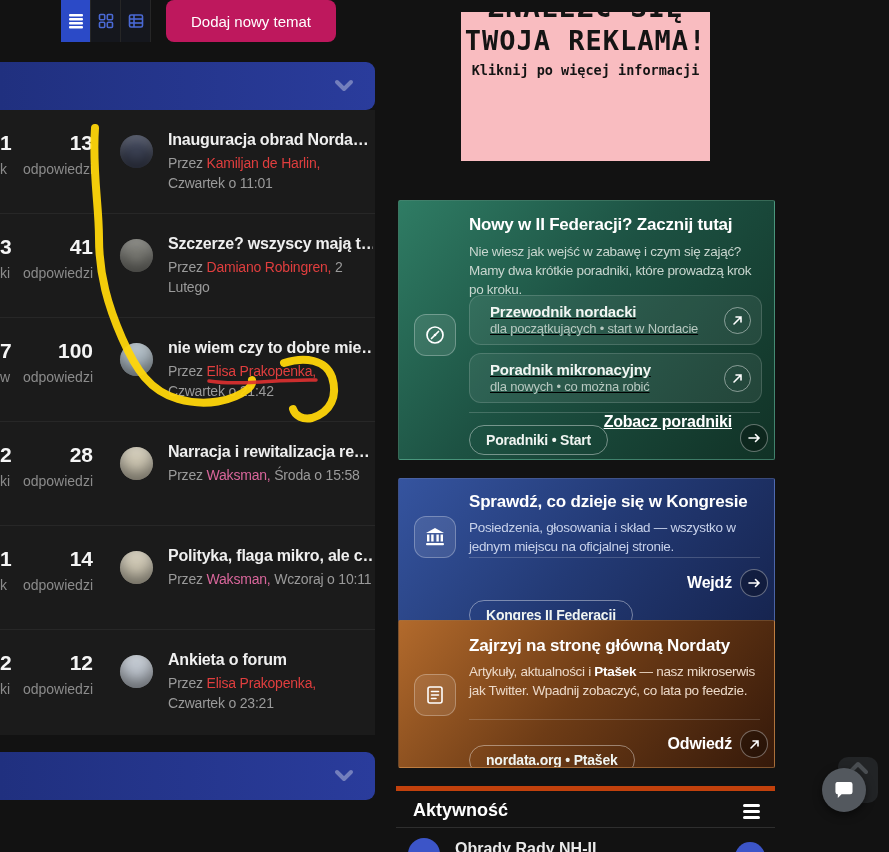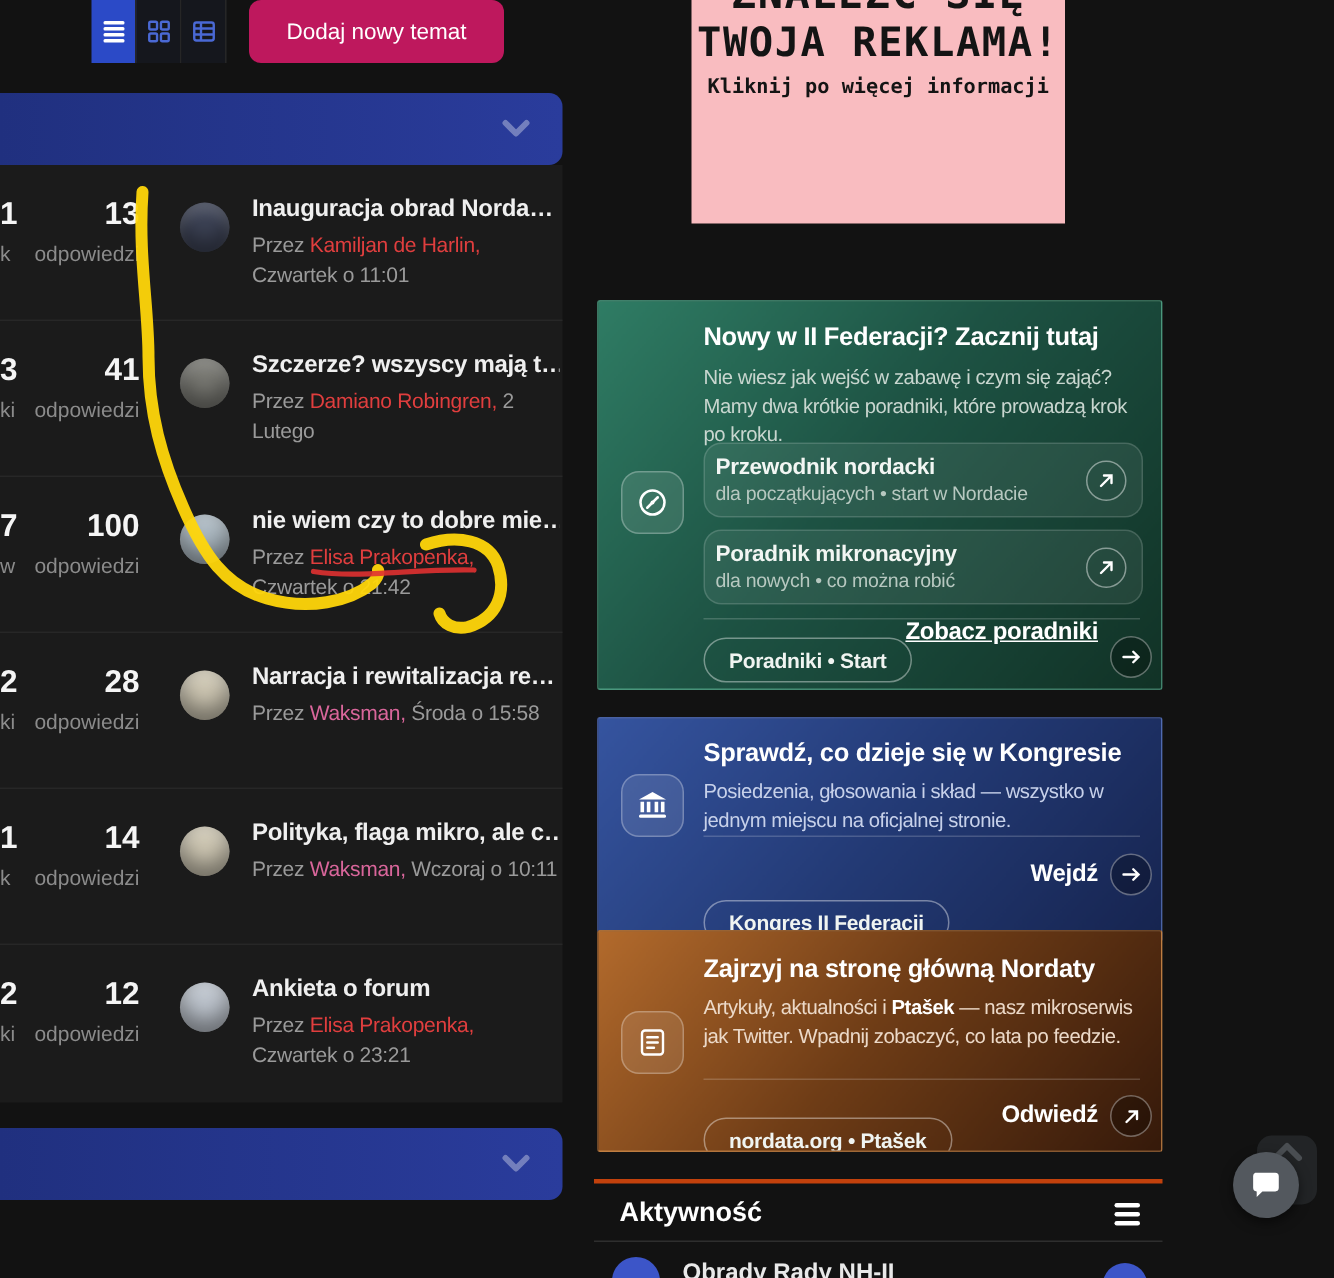--- a/index.html
+++ b/index.html
@@ -39,7 +39,7 @@
   .t-meta { margin-top:4px; font-size:14px; line-height:20px; color:#9a9a9a; letter-spacing:-0.2px; }
   .t-meta .author { font-weight:500; cursor:pointer; }
   
-  #ad { position:absolute; left:461px; top:0; width:249px; height:149px; background:#f9bcc0;
+  #ad { position:absolute; left:461px; top:12px; width:249px; height:149px; background:#f9bcc0;
     color:#141414; text-align:center; overflow:hidden; cursor:pointer;
     font-family:"DejaVu Sans Mono", monospace; font-weight:bold; }
   #ad .l1 { font-size:28px; line-height:30px; margin-top:-19px; letter-spacing:1px; }

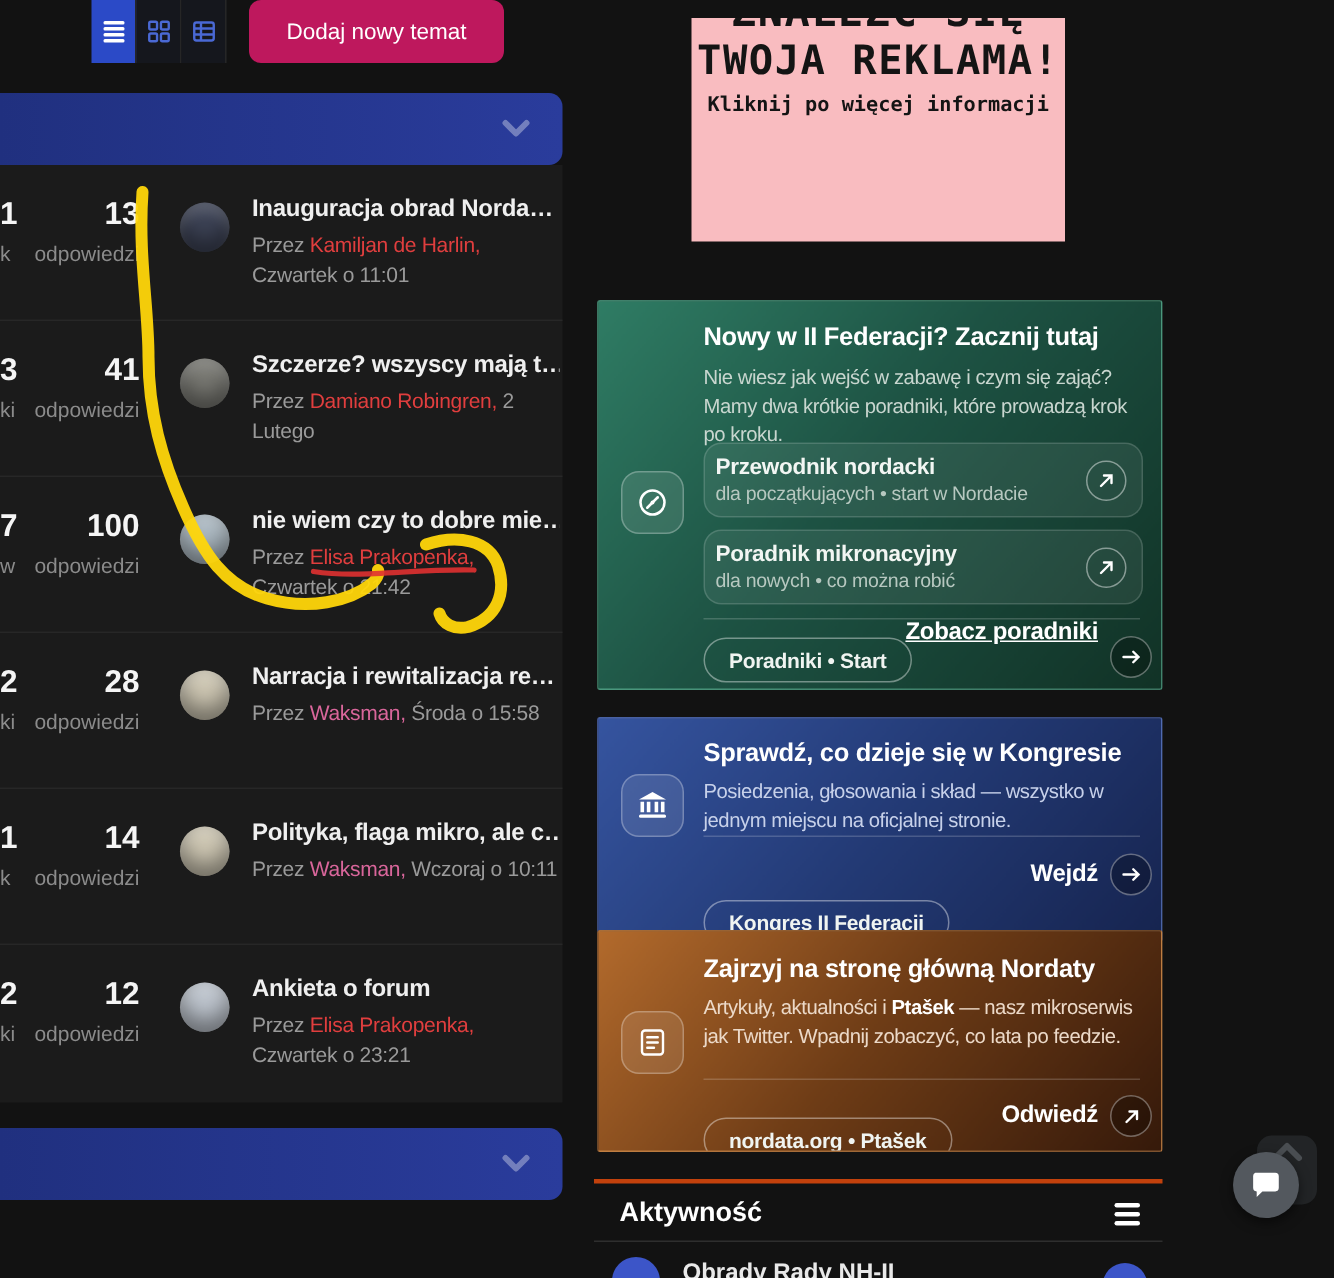--- a/index.html
+++ b/index.html
@@ -63,7 +63,7 @@
   .c-body { position:absolute; left:70px; width:300px; font-size:13.5px; line-height:19px; letter-spacing:-0.3px; }
   .g-item { position:absolute; left:70px; width:293px; height:50px; border-radius:12px;
     background:rgba(255,255,255,.07); border:1px solid rgba(255,255,255,.15);
-    padding:7px 7px; cursor:pointer; }
+    padding:7px 20px; cursor:pointer;text-decoration:underline; }
   .g-item .gi-t { font-size:15px; font-weight:700; color:#f2f6f3; letter-spacing:-0.2px; }
   .g-item .gi-s { font-size:13px; color:#b7c8c0; margin-top:1px; letter-spacing:-0.2px; }
   .mini-arrow { position:absolute; right:10px; top:11px; width:27px; height:27px; border-radius:50%;

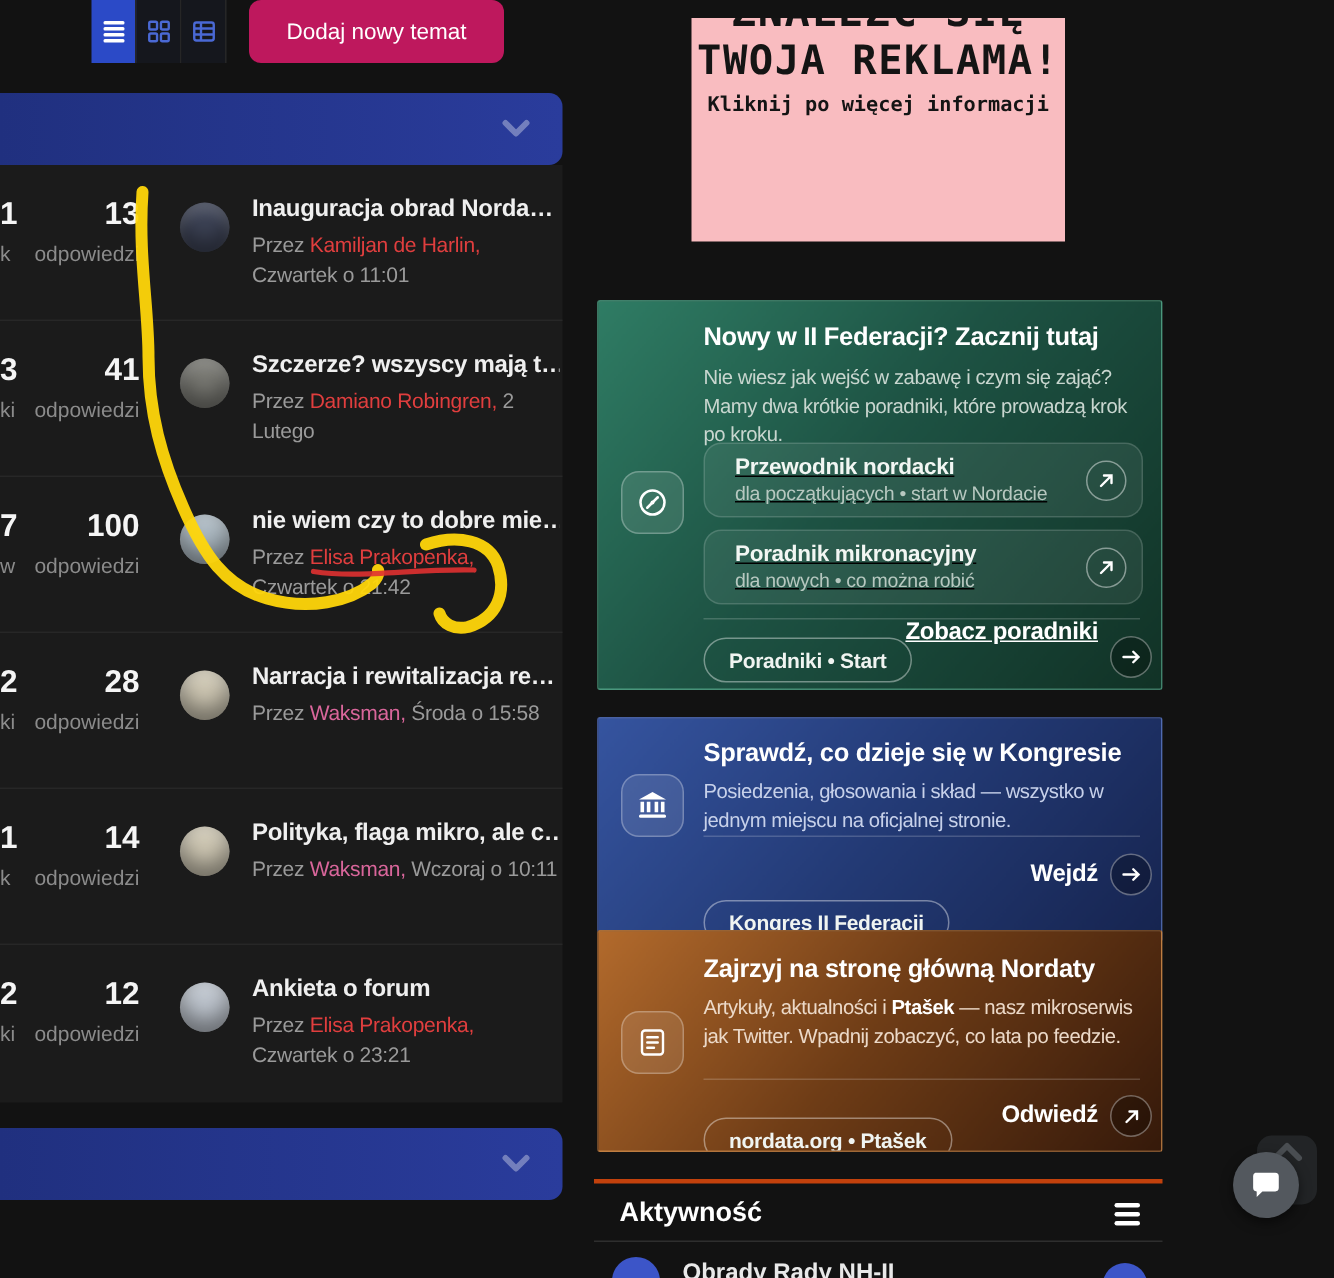--- a/index.html
+++ b/index.html
@@ -78,7 +78,7 @@
     display:flex; align-items:center; justify-content:center; cursor:pointer; }
   
   #activity { position:absolute; left:396px; top:786px; width:379px; }
-  #activity .hdr { position:relative; height:42px; border-top:3px solid #c2410c; border-bottom:1px solid #2e2e2e; }
+  #activity .hdr { position:relative; height:42px; border-top:5px solid #c2410c; border-bottom:1px solid #2e2e2e; }
   #activity .hdr .a-title { position:absolute; left:17px; top:9px; font-size:18px; font-weight:700; color:#fff; }
   #activity .hdr .burger { position:absolute; right:15px; top:13px; cursor:pointer; }
   #activity .burger i { display:block; width:17px; height:3px; background:#fff; border-radius:2px; margin-bottom:3px; }

